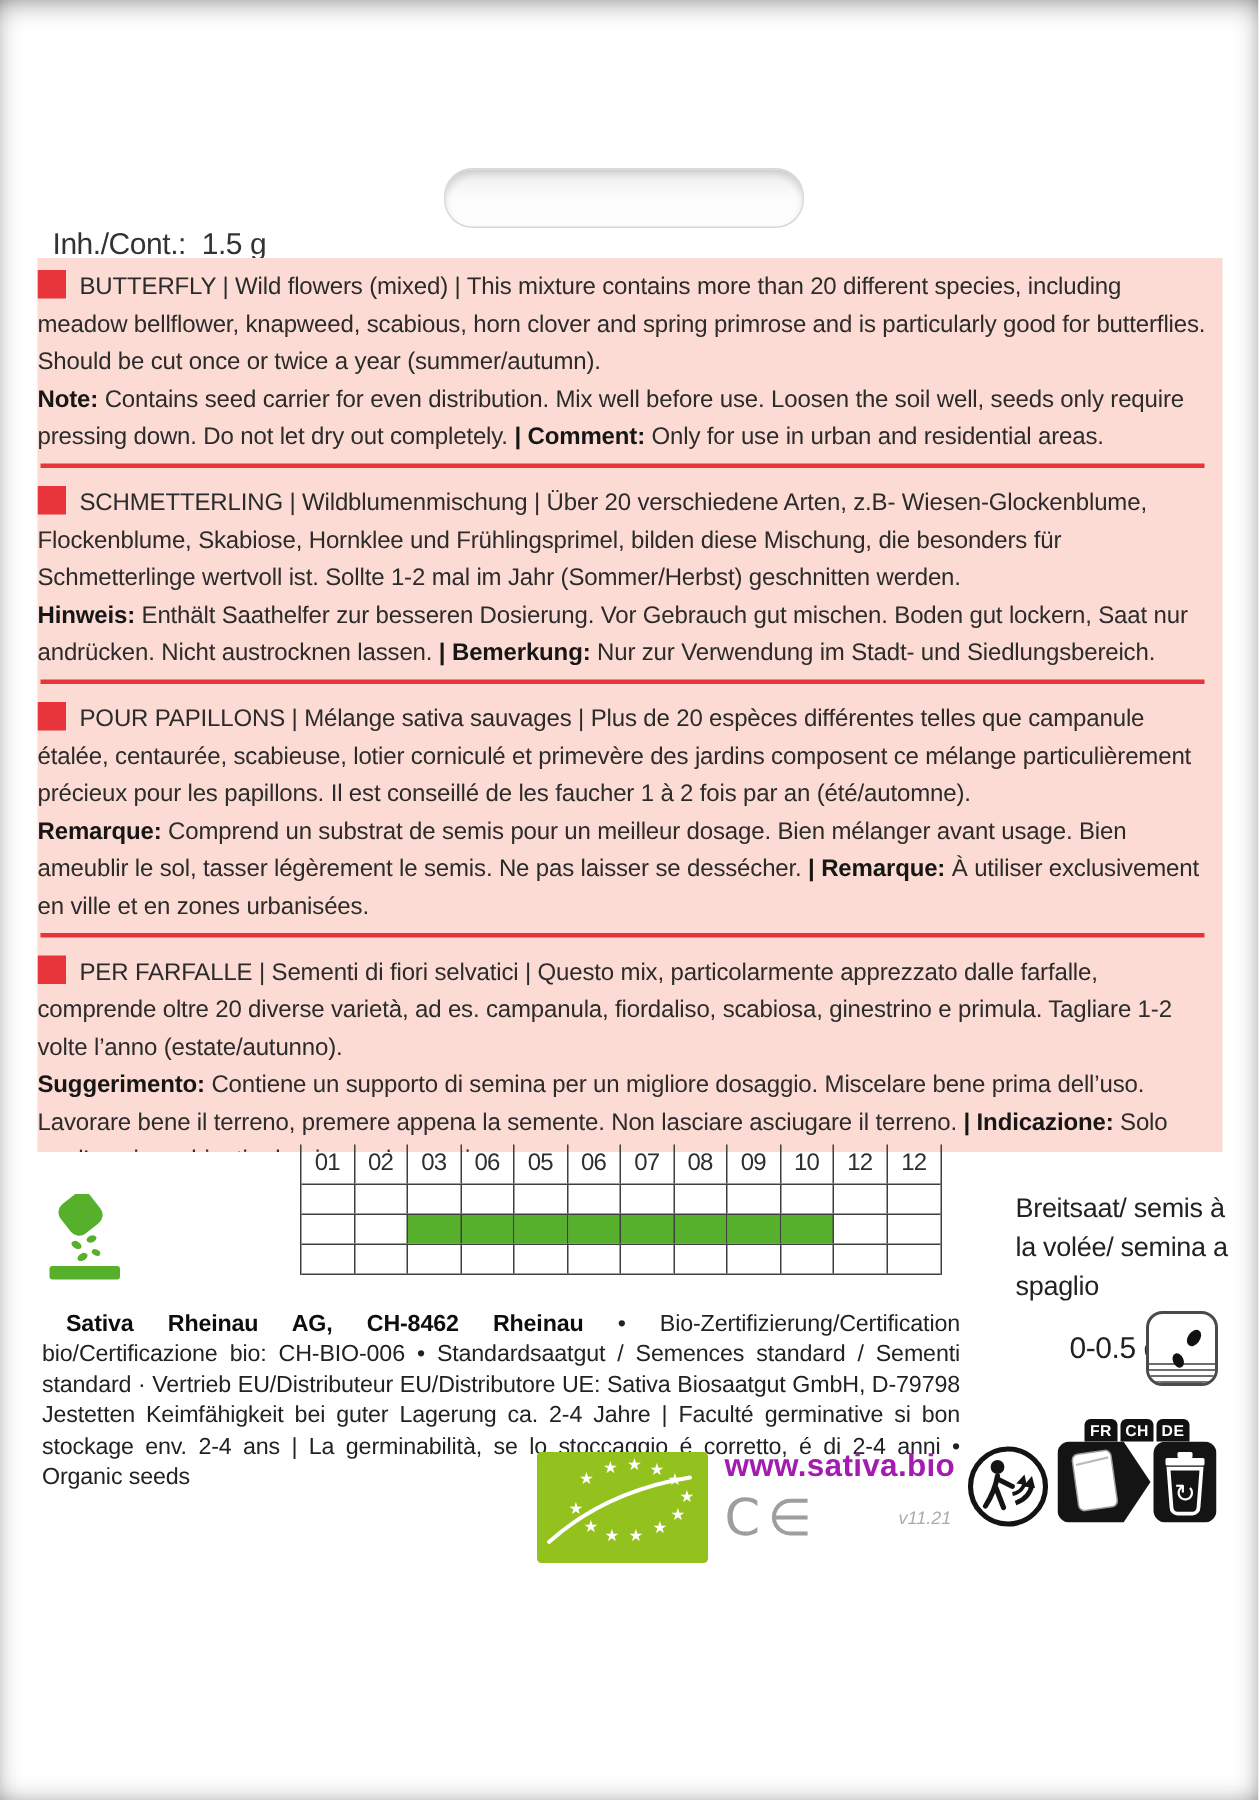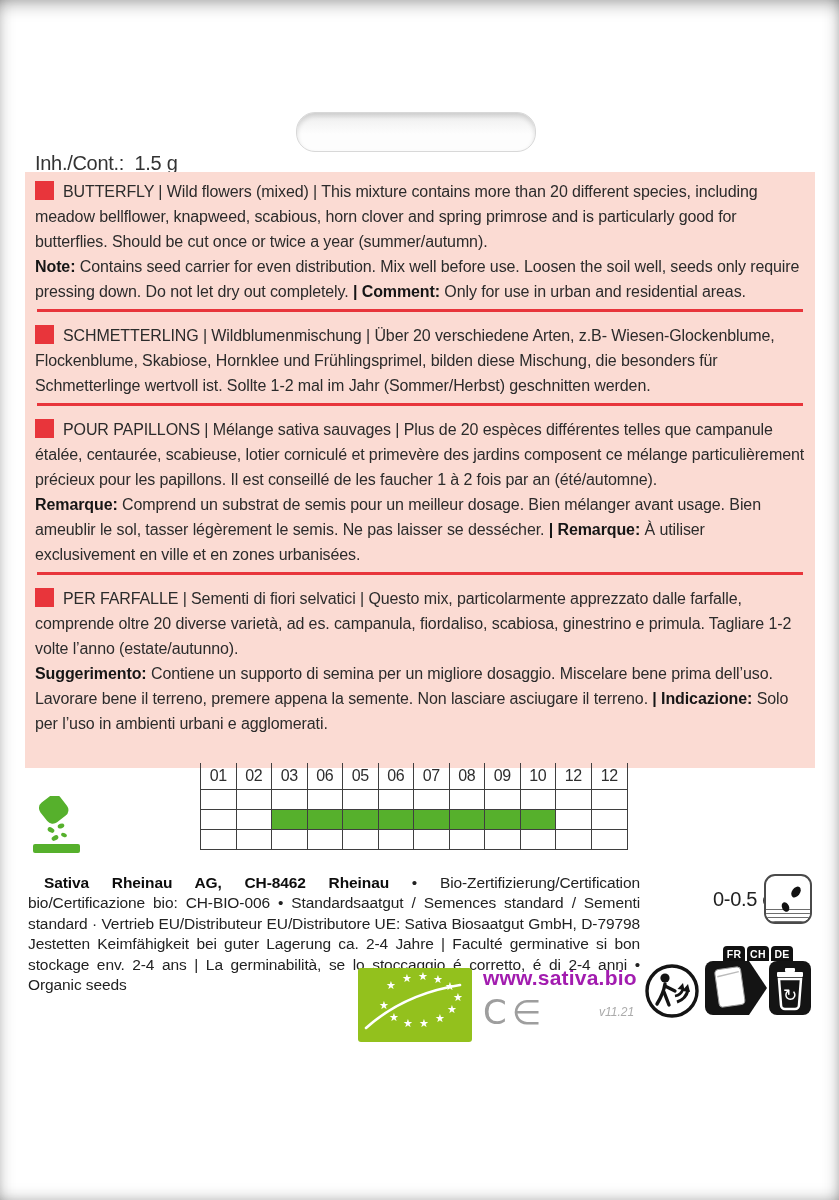--- a/index.html
+++ b/index.html
@@ -30,7 +30,7 @@
 
   
   .lang-panel{position:absolute;left:25px;top:172px;width:790px;height:596px;background:#fbdbd3;
-              box-sizing:border-box;padding:7px 10px 0 10px;font-size:16px;line-height:25px;
+              box-sizing:border-box;padding:7px 10px 0 0;font-size:16px;line-height:25px;
               letter-spacing:-0.1px;color:#2b2b2b;overflow:hidden;}
   .lang-section p{margin:0;}
   .lang-section b{color:#161616;}

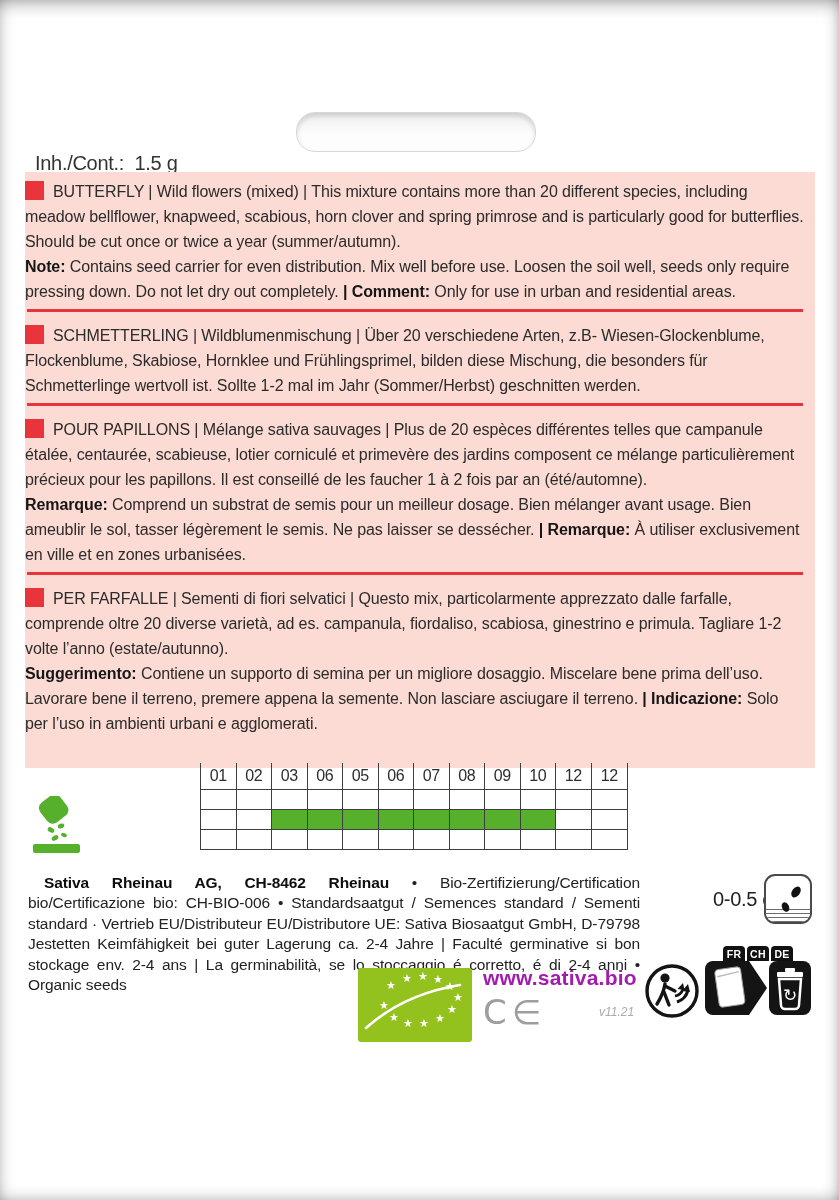--- a/index.html
+++ b/index.html
@@ -112,6 +112,7 @@
 
     <section class="lang-section">
       <p><span class="red-sq"></span><span>SCHMETTERLING | Wildblumenmischung |</span> <span>Über 20 verschiedene Arten, z.B- Wiesen-Glockenblume, Flockenblume, Skabiose, Hornklee und Frühlingsprimel, bilden diese Mischung, die besonders für Schmetterlinge wertvoll ist. Sollte 1-2 mal im Jahr (Sommer/Herbst) geschnitten werden.</span></p>
+      <p><b>Hinweis:</b> <span>Enthält Saathelfer zur besseren Dosierung. Vor Gebrauch gut mischen. Boden gut lockern, Saat nur andrücken. Nicht austrocknen lassen.</span> <b>| Bemerkung:</b> <span>Nur zur Verwendung im Stadt- und Siedlungsbereich.</span></p>
       <div class="sep"></div>
     </section>
 

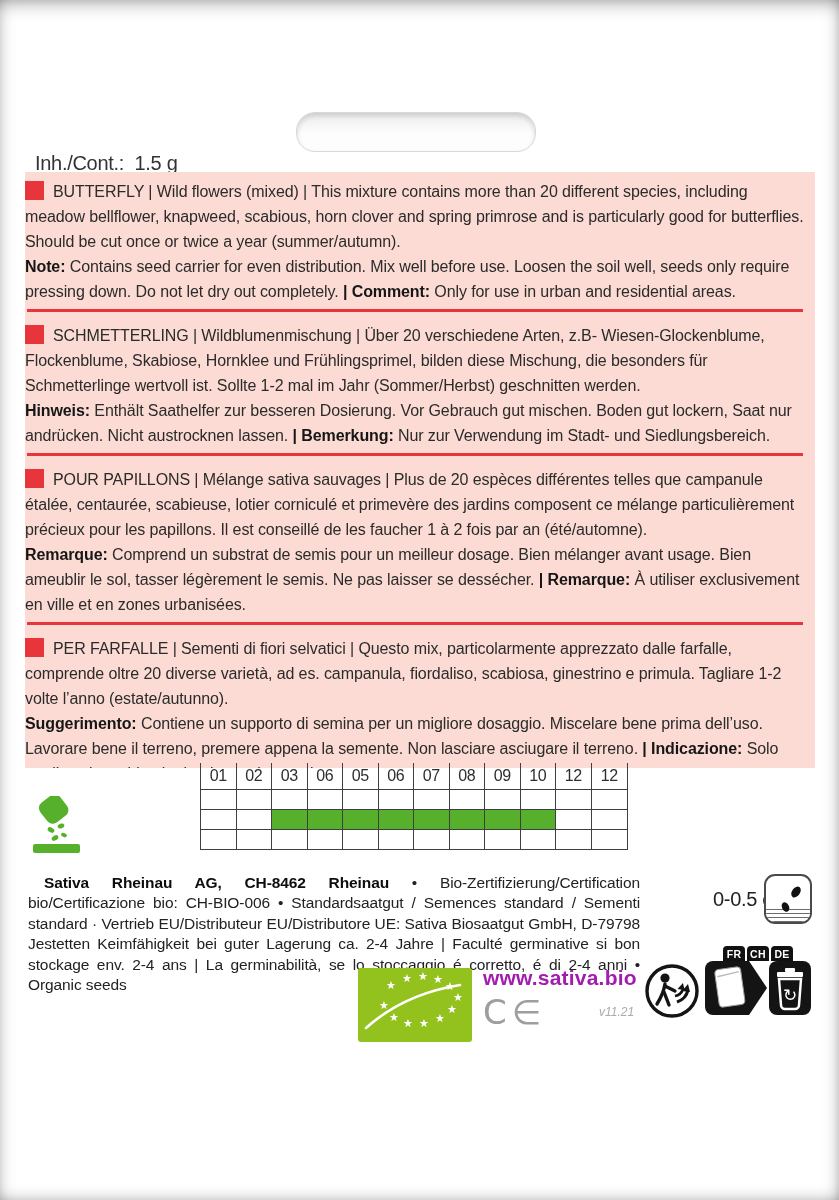--- a/index.html
+++ b/index.html
@@ -203,6 +203,7 @@
       </div>
   </div>
 
+  <div class="broadcast-text">Breitsaat/ semis à la volée/ semina a spaglio</div>
 
   <p class="company-info"><b>Sativa Rheinau AG, CH-8462 Rheinau</b><span> • Bio-Zertifizierung/Certification bio/Certificazione bio: CH-BIO-006 • Standardsaatgut / Semences standard / Sementi standard · Vertrieb EU/Distributeur EU/Distributore UE: Sativa Biosaatgut GmbH, D-79798 Jestetten Keimfähigkeit bei guter Lagerung ca. 2-4 Jahre | Faculté germinative si bon stockage env. 2-4 ans | La germinabilità, se lo stoccaggio é corretto, é di 2-4 anni • Organic seeds</span></p>
 

